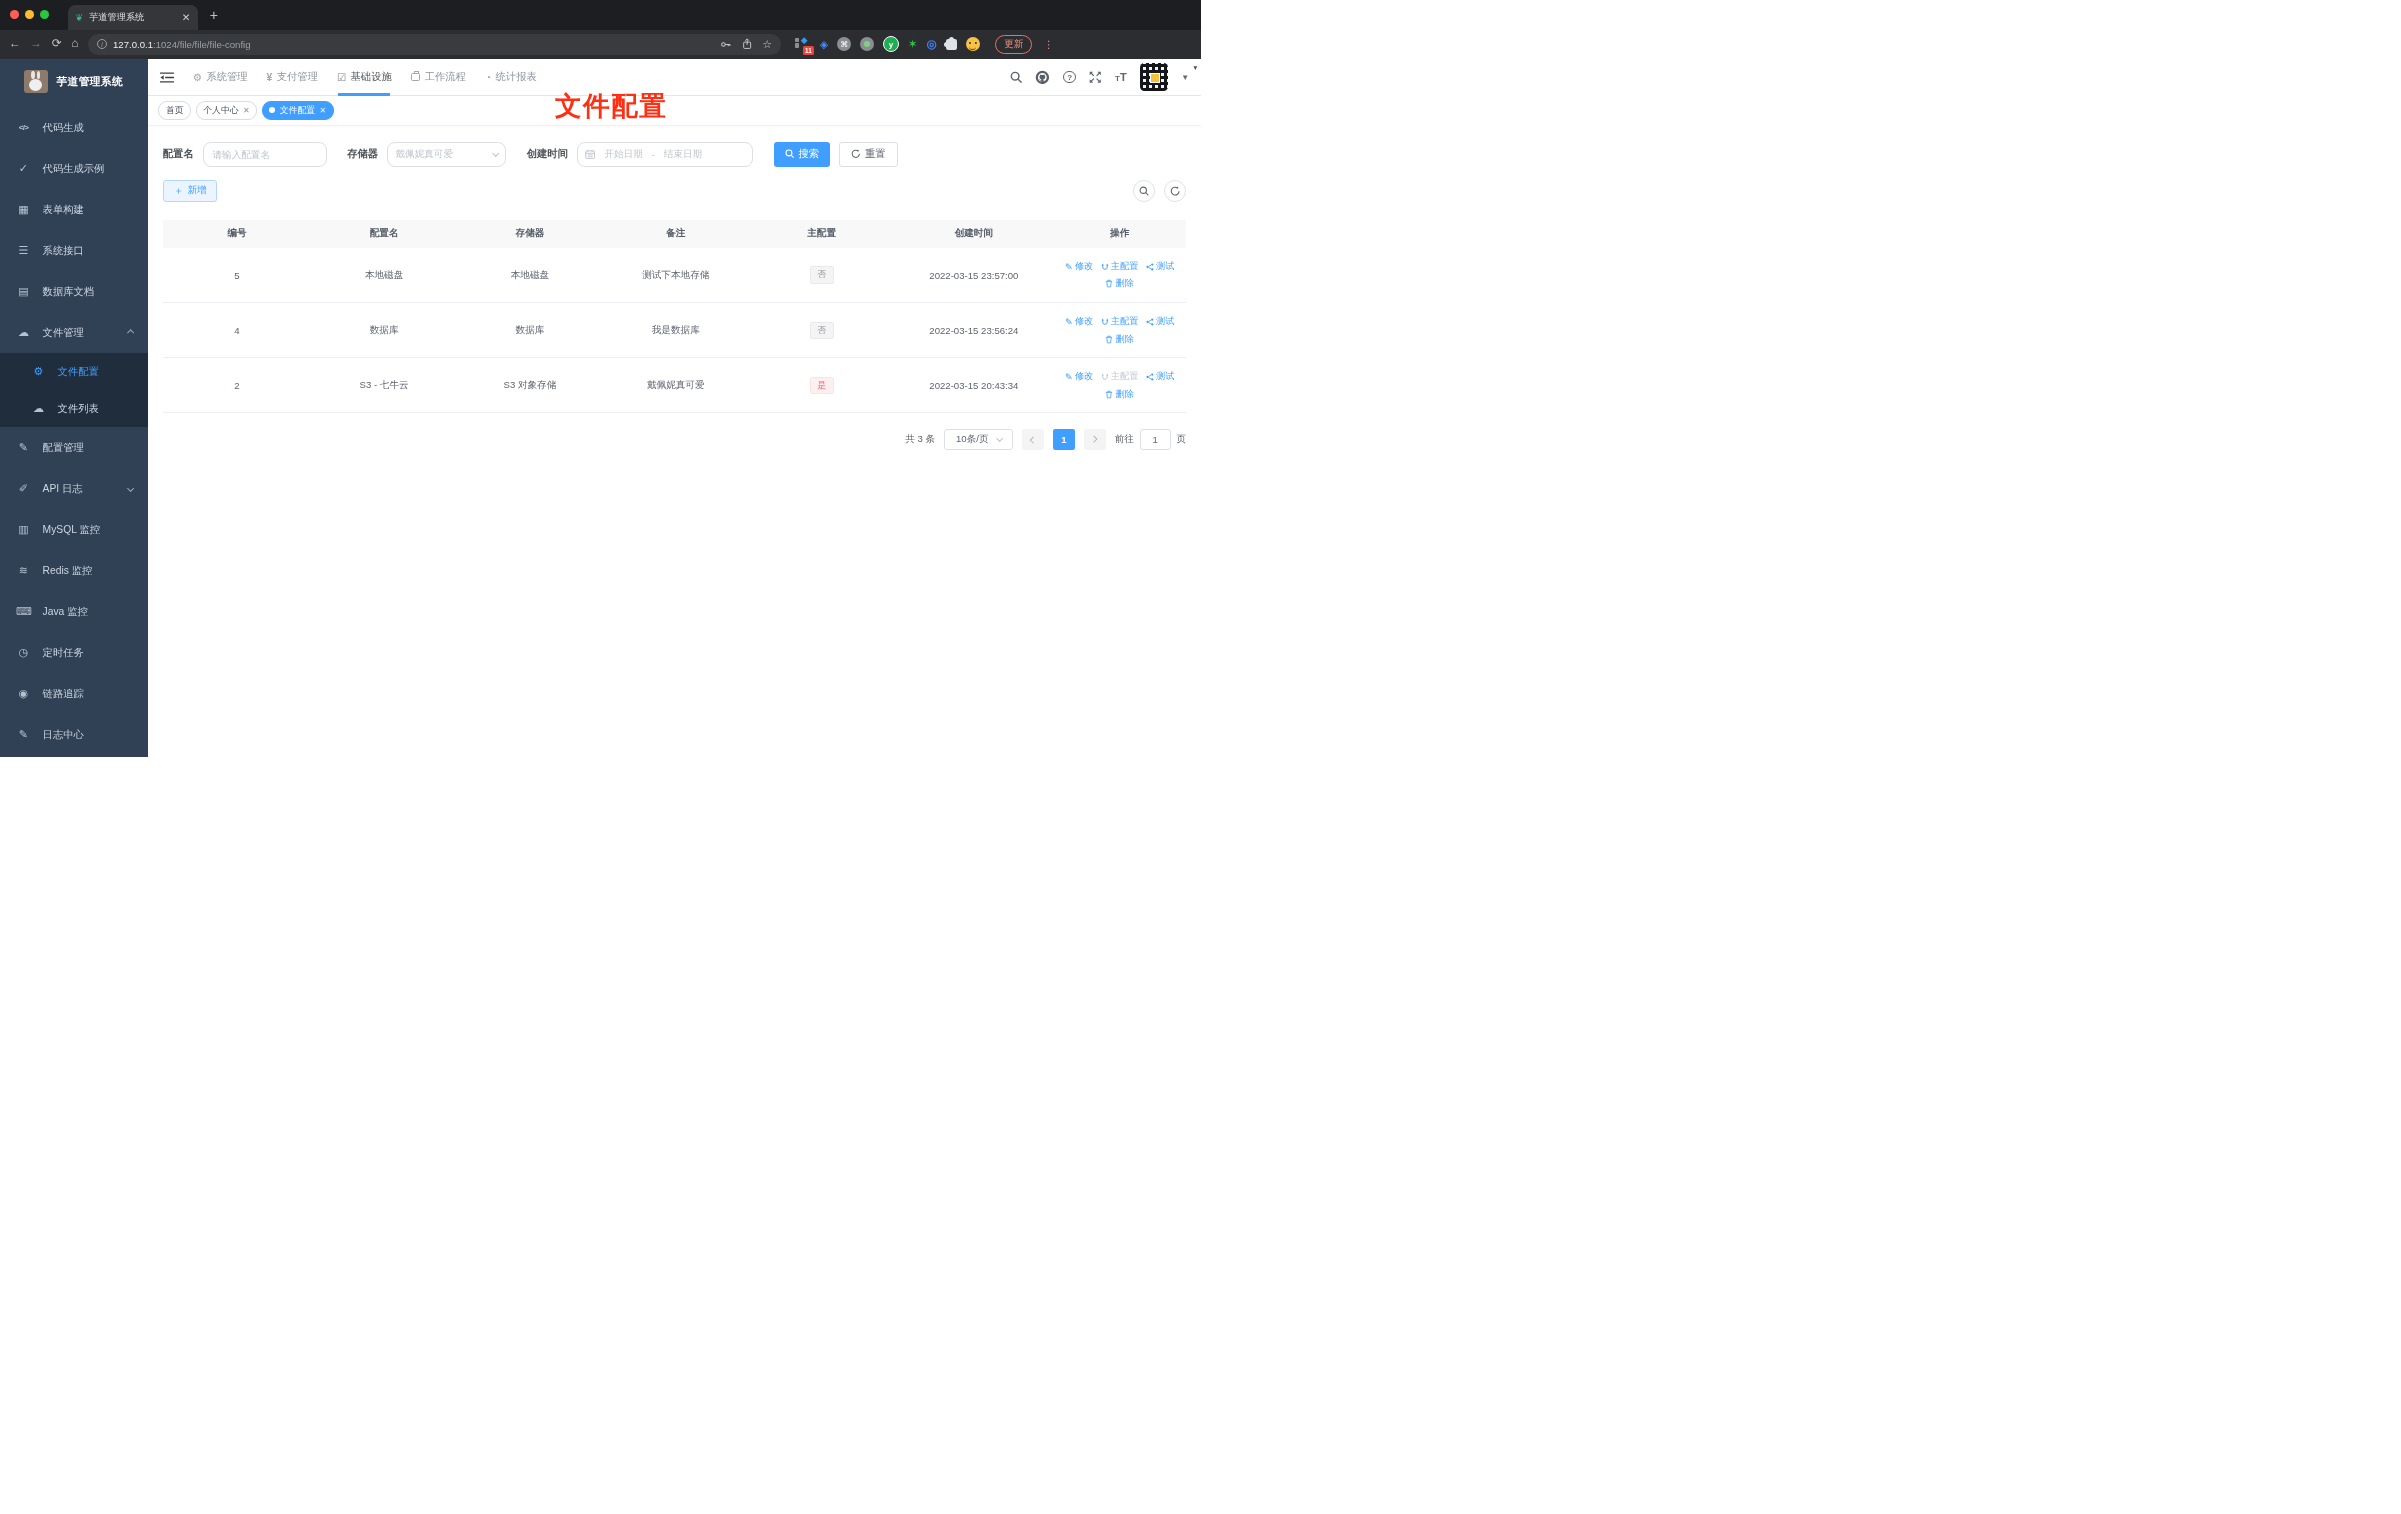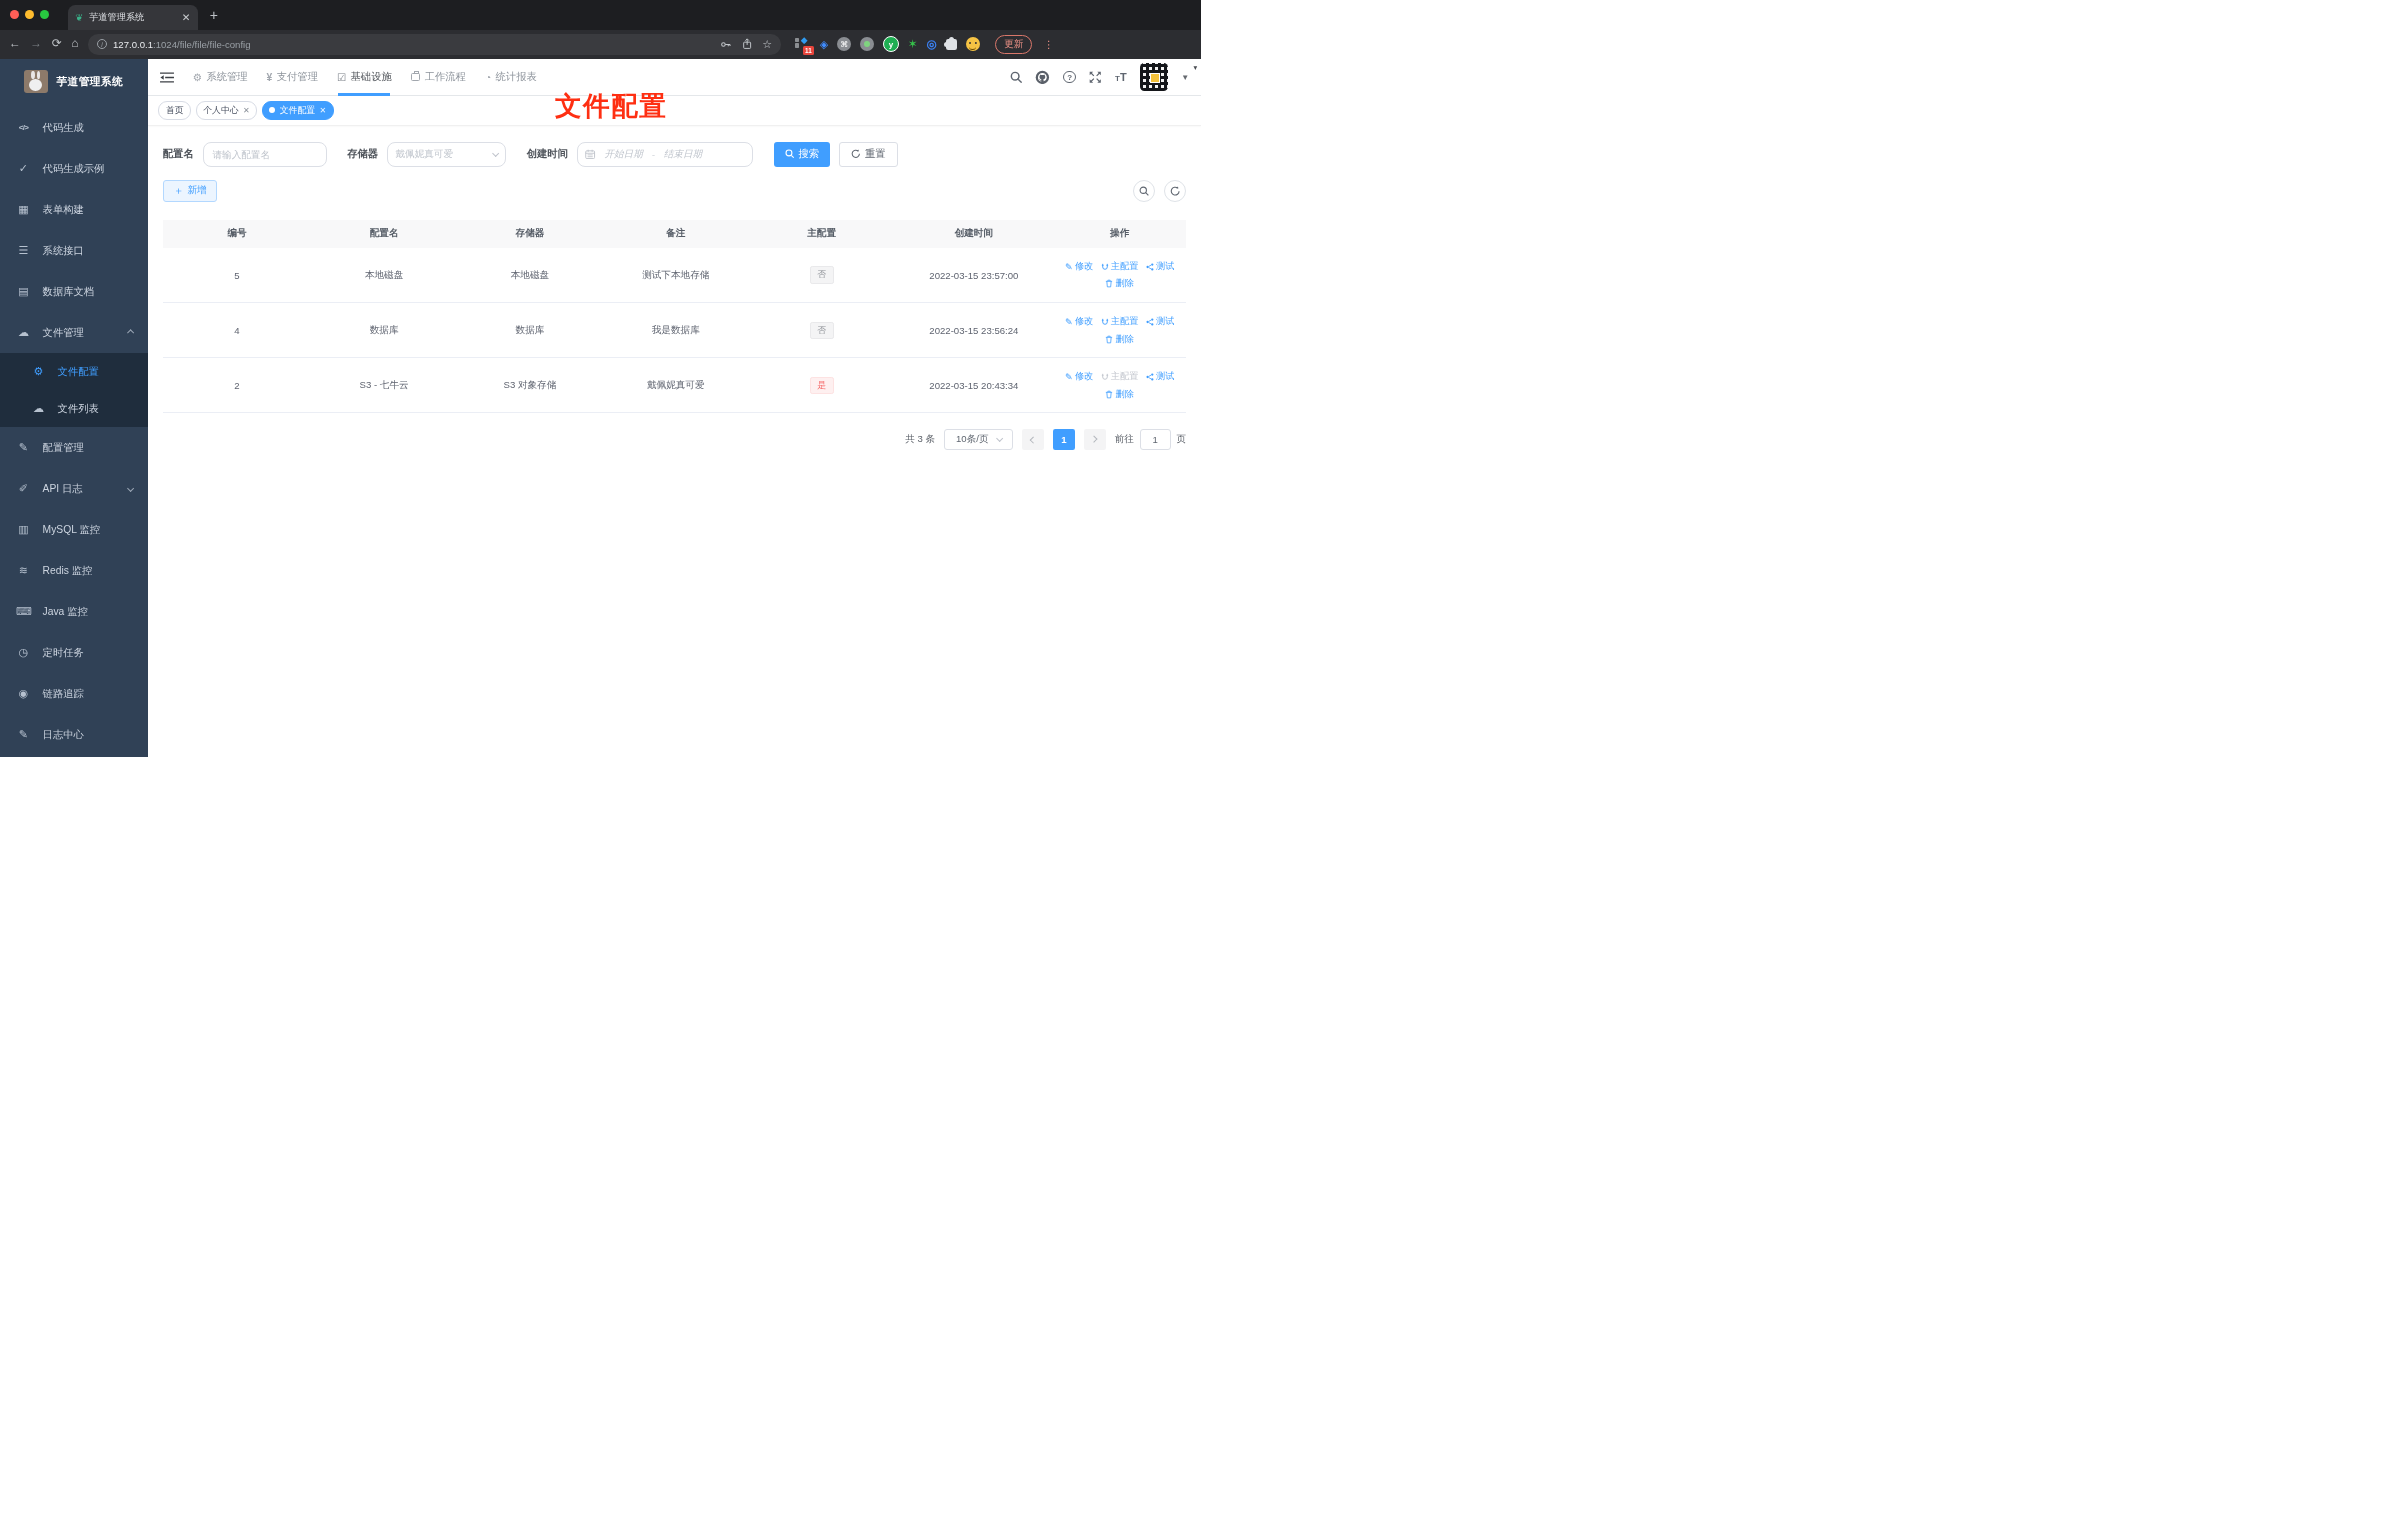--- a/index.html
+++ b/index.html
@@ -131,7 +131,7 @@
   .schev { width:5.2px; height:5.2px; border-right:1px solid #c0c4cc; border-bottom:1px solid #c0c4cc;
     transform:rotate(45deg) translateY(-1.5px); }
   .dates { width:176px; display:flex; align-items:center; gap:8.9px; padding:0 7.4px; color:#bfc4cc; }
-  .dates .ph { flex:0 0 auto;font-style:italic; }
+  .dates .ph { flex:0 0 auto; }
   .btn { height:25px; border-radius:3px; font-size:10.3px; display:inline-flex; align-items:center;
     gap:4.4px; padding:0 11px; border:none; cursor:pointer; }
   .btn-primary { background:#409eff; color:#fff; }

